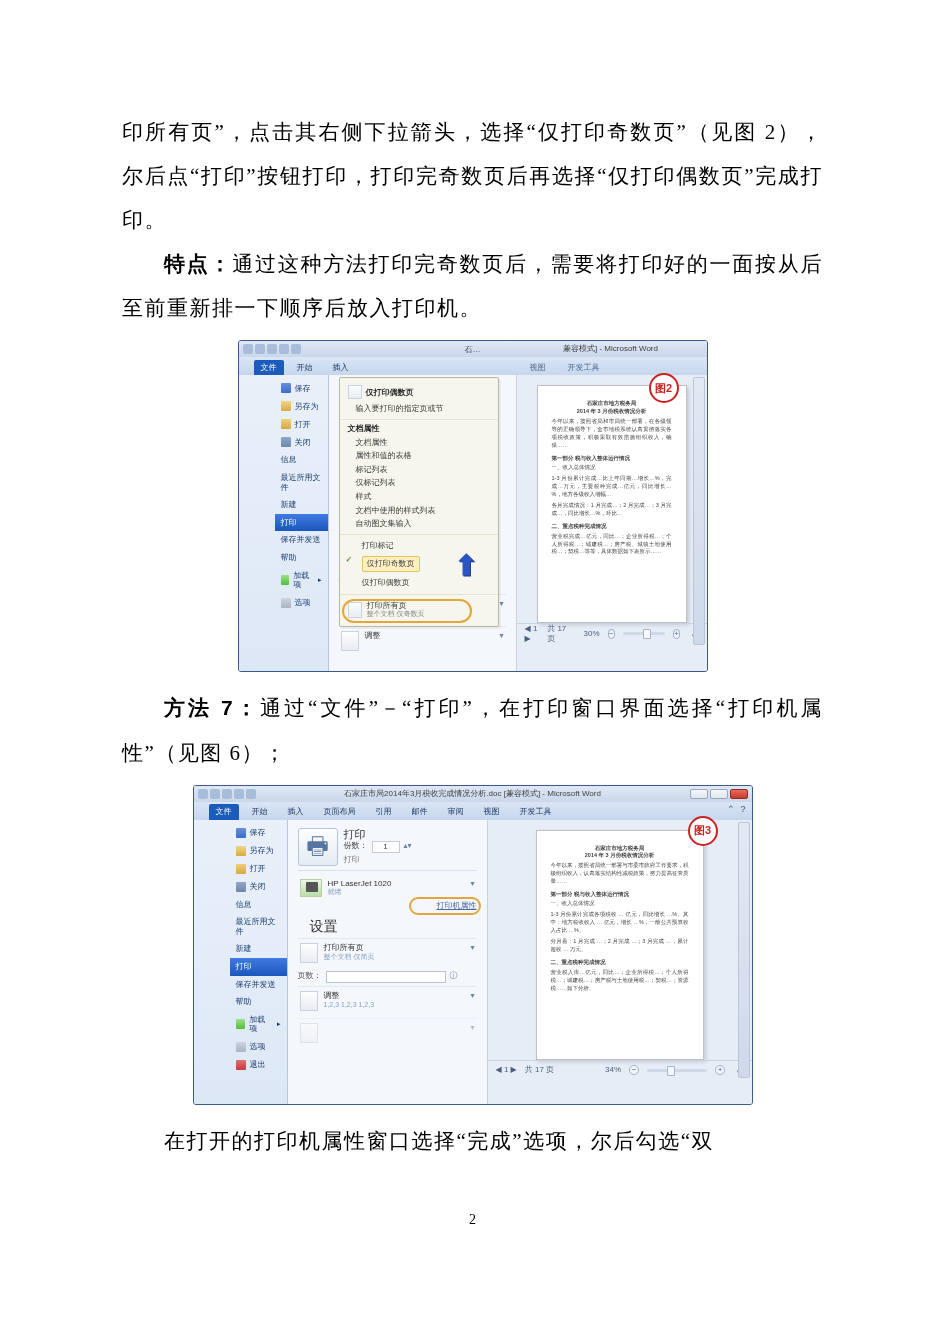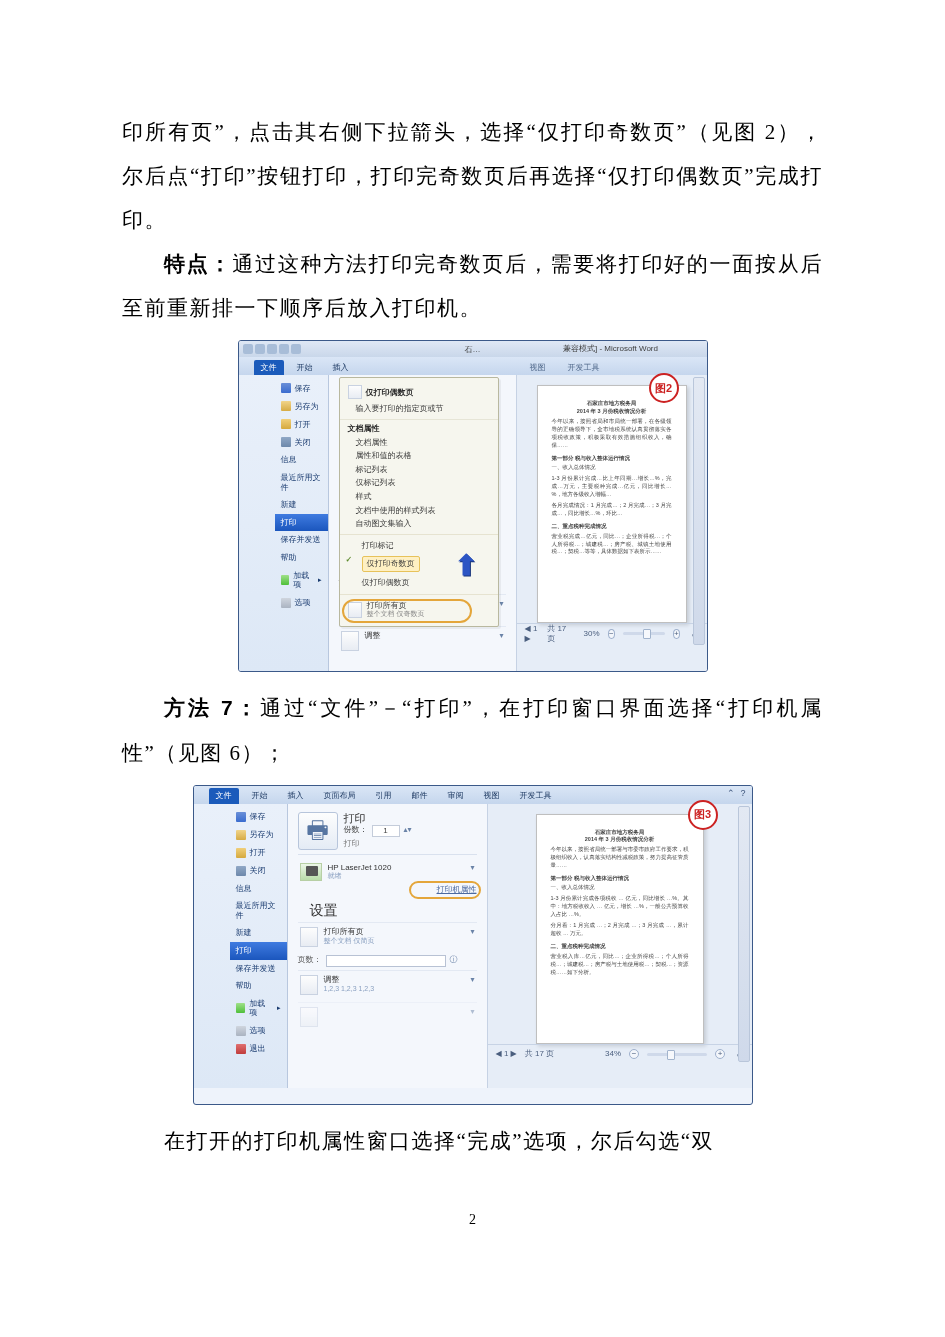--- a/index.html
+++ b/index.html
@@ -353,6 +353,21 @@
 
 <div class="fig-wrap">
   <div class="win" style="width:560px;height:320px;margin:0 auto;">
+    <div class="titlebar">
+      <div class="qat">
+          <span></span>
+          <span></span>
+          <span></span>
+          <span></span>
+          <span></span>
+        </div>
+      <div class="title">石家庄市局2014年3月税收完成情况分析.doc [兼容模式] - Microsoft Word</div>
+      <div class="winbtns">
+          <span></span>
+          <span></span>
+          <span class="close"></span>
+        </div>
+    </div>
     <div class="ribbon-tabs">
       <span class="tab active">文件</span>
       <span class="tab">开始</span>

